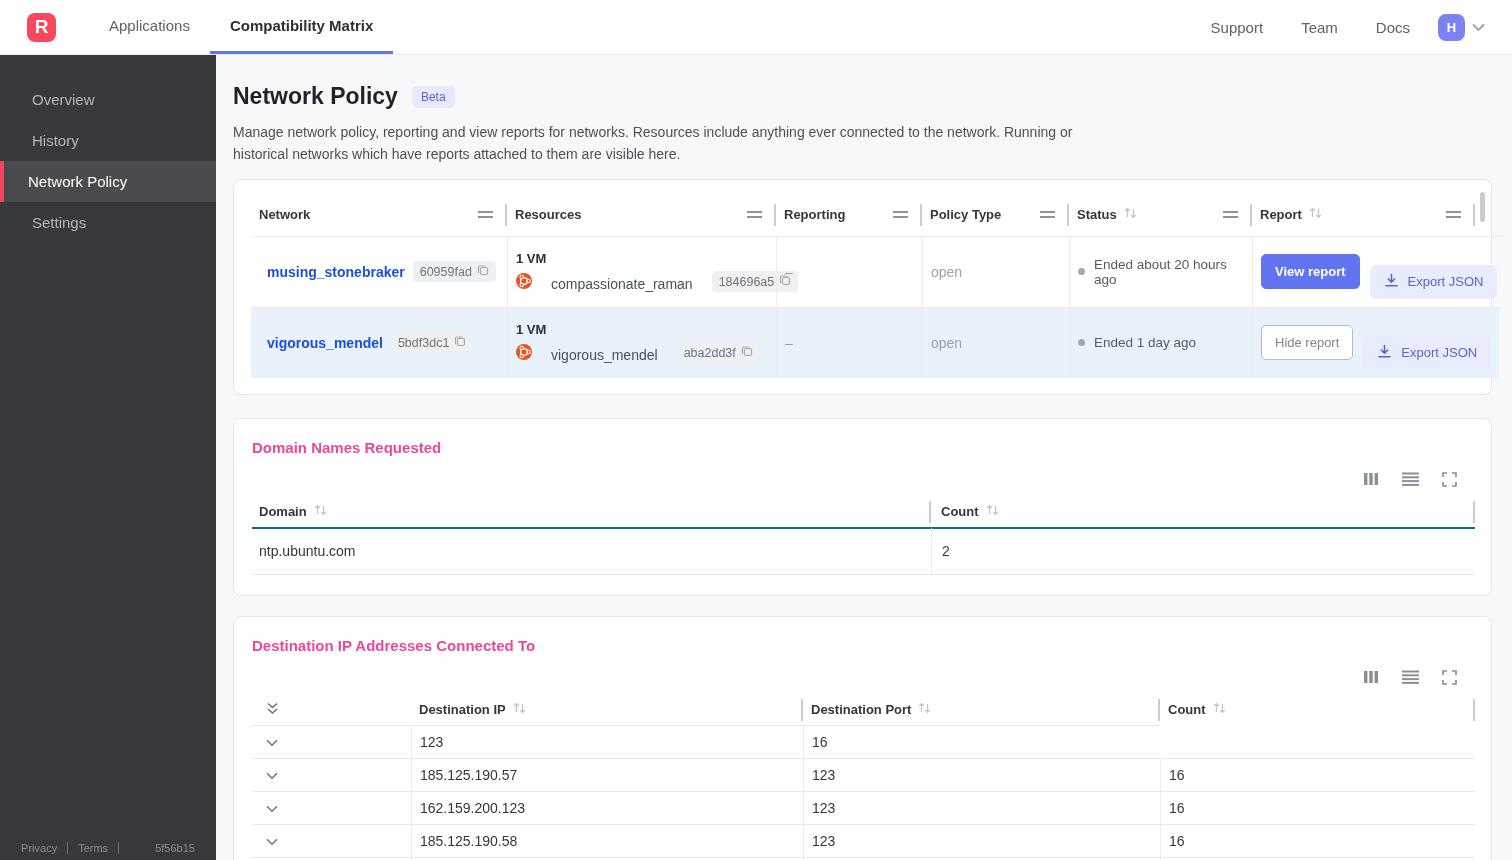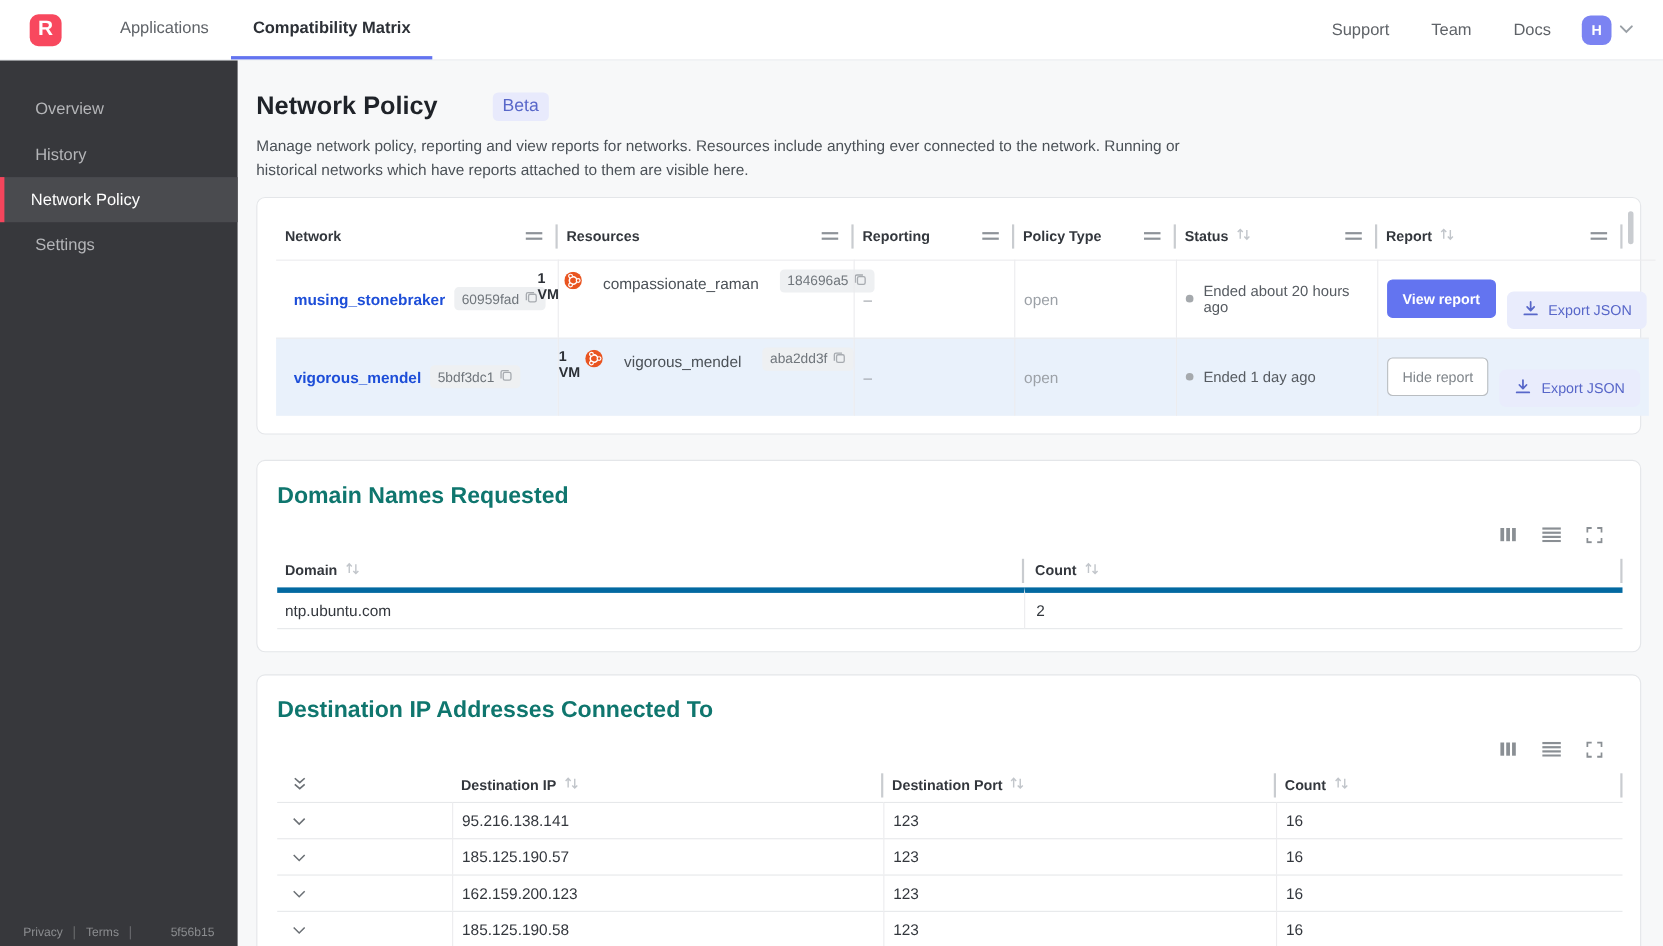--- a/index.html
+++ b/index.html
@@ -41,8 +41,8 @@
   
   .title-row { display:flex; align-items:center; gap:14px; }
   .page-title { font-size:23px; font-weight:bold; color:#1f2329; }
-  .beta-badge { background:#e8eafc; color:#5867c9; font-size:16px; padding:4px 9px;
-    border-radius:5px;margin-left:36px; }
+  .beta-badge { background:#e8eafc; color:#5867c9; font-size:12px; padding:4px 9px;
+    border-radius:5px; }
   .page-desc { margin-top:11px; font-size:14px; line-height:1.6; color:#4b5157; max-width:880px; }
 
   

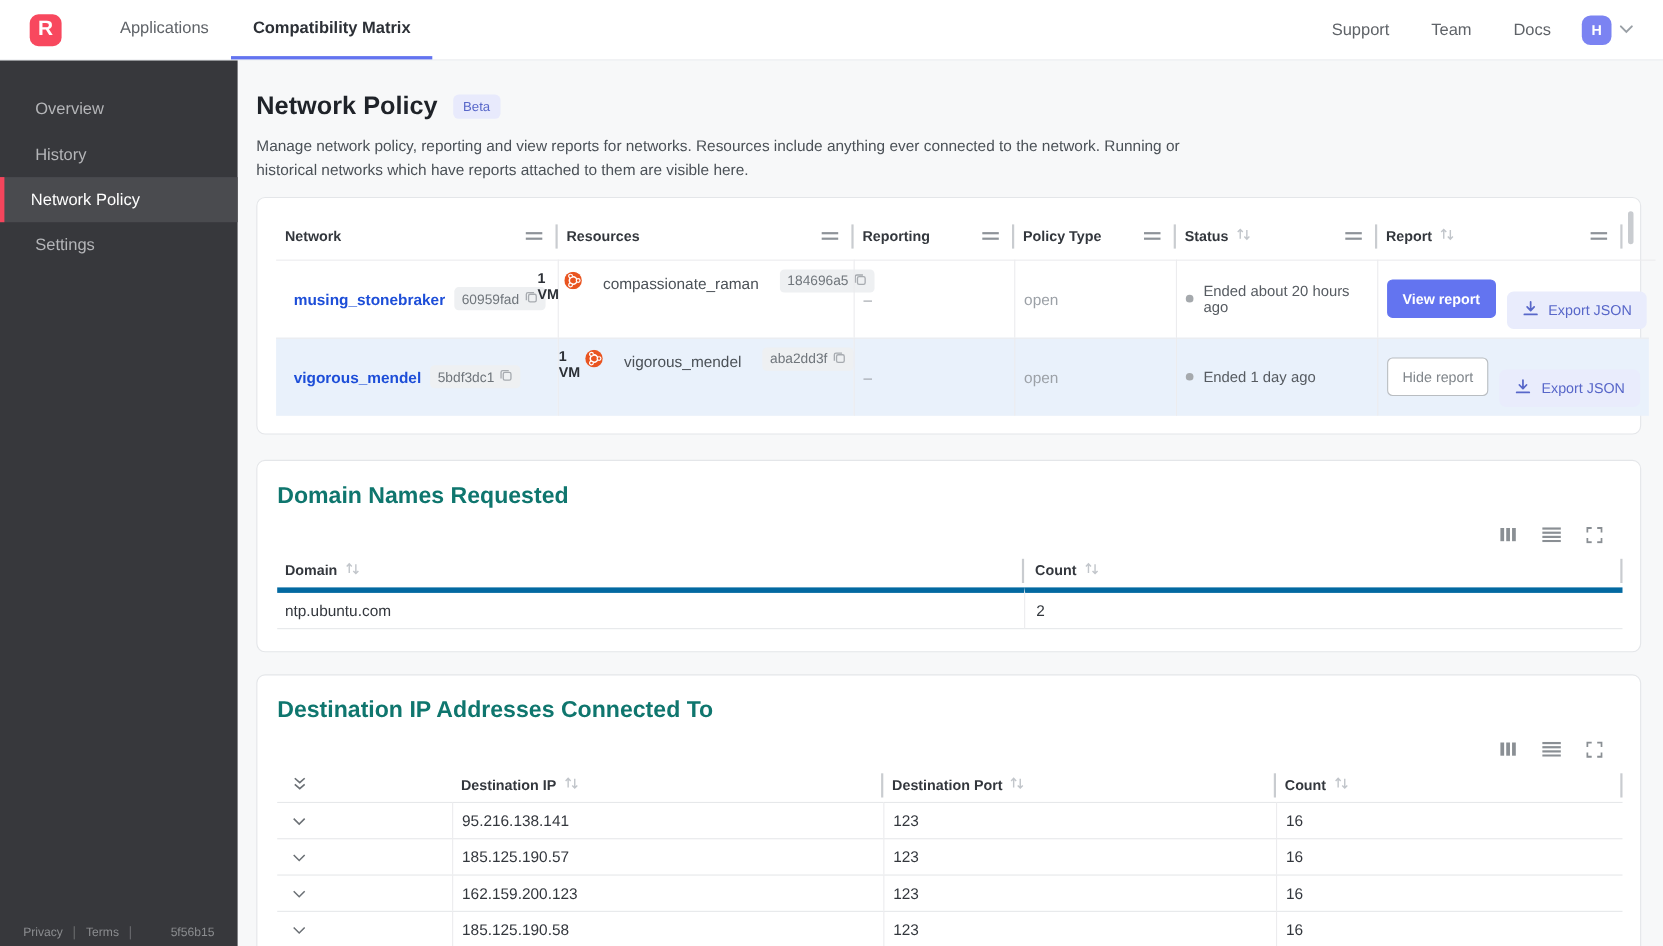--- a/index.html
+++ b/index.html
@@ -74,7 +74,7 @@
   .nw-row.selected .nw-cell { background:#e9f1fb; }
   .cell-network { padding-left:16px; gap:8px; }
   .net-name { font-size:14px; font-weight:bold; color:#1d4ed8; }
-  .cell-res { align-items:flex-start; justify-content:center; gap:5px; }
+  .cell-res { flex-direction:column; align-items:flex-start; justify-content:center; gap:5px; }
   .res-count { font-size:13px; font-weight:bold; color:#2c3036; }
   .res-line { display:flex; align-items:flex-end; gap:19px; font-size:14px; color:#4b5157; }
   .gray-val { color:#9ca1a7; font-size:14px; }

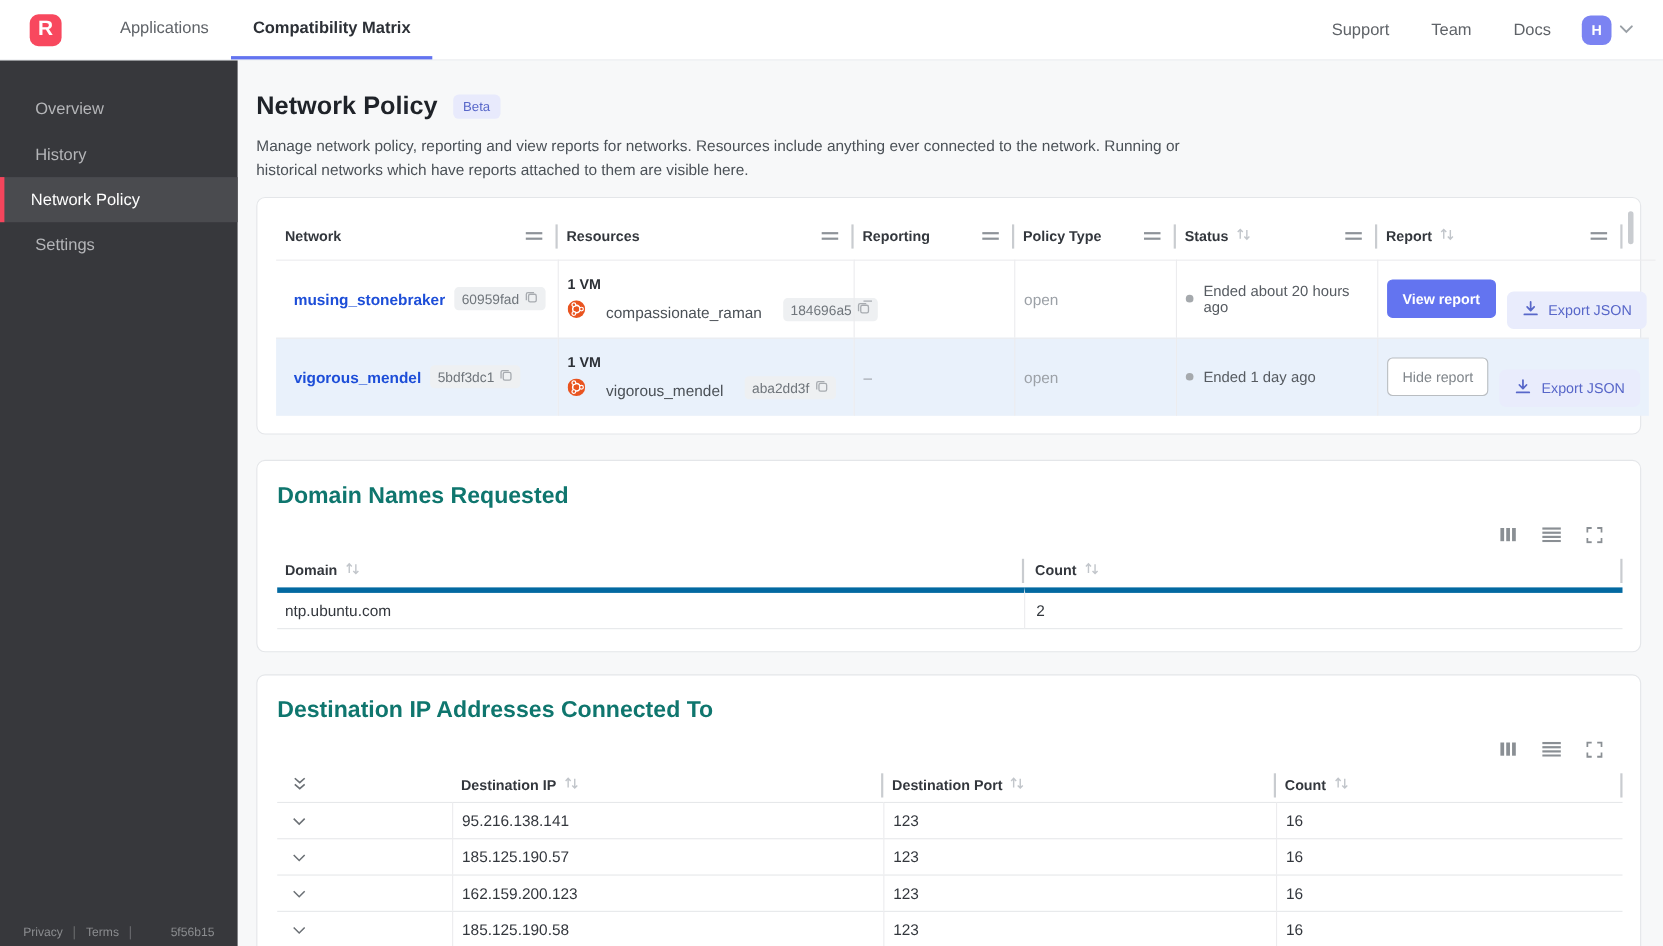--- a/index.html
+++ b/index.html
@@ -50,7 +50,7 @@
   .card1 { margin-top:13px; padding:0 16px 16px 17px; }
   .card2 { margin-top:23px; padding:20px 16px 20px 18px; }
   .card3 { margin-top:20px; padding:20px 16px 20px 18px; min-height:350px; }
-  .card-title { font-size:21px; font-weight:bold; color:#0f766e; }
+  .card-title { font-size:15px; font-weight:bold; color:#ec4899; }
 
   
   .eq-icon { width:15px; height:2px; background:#8e9399; box-shadow:0 5px 0 #8e9399;

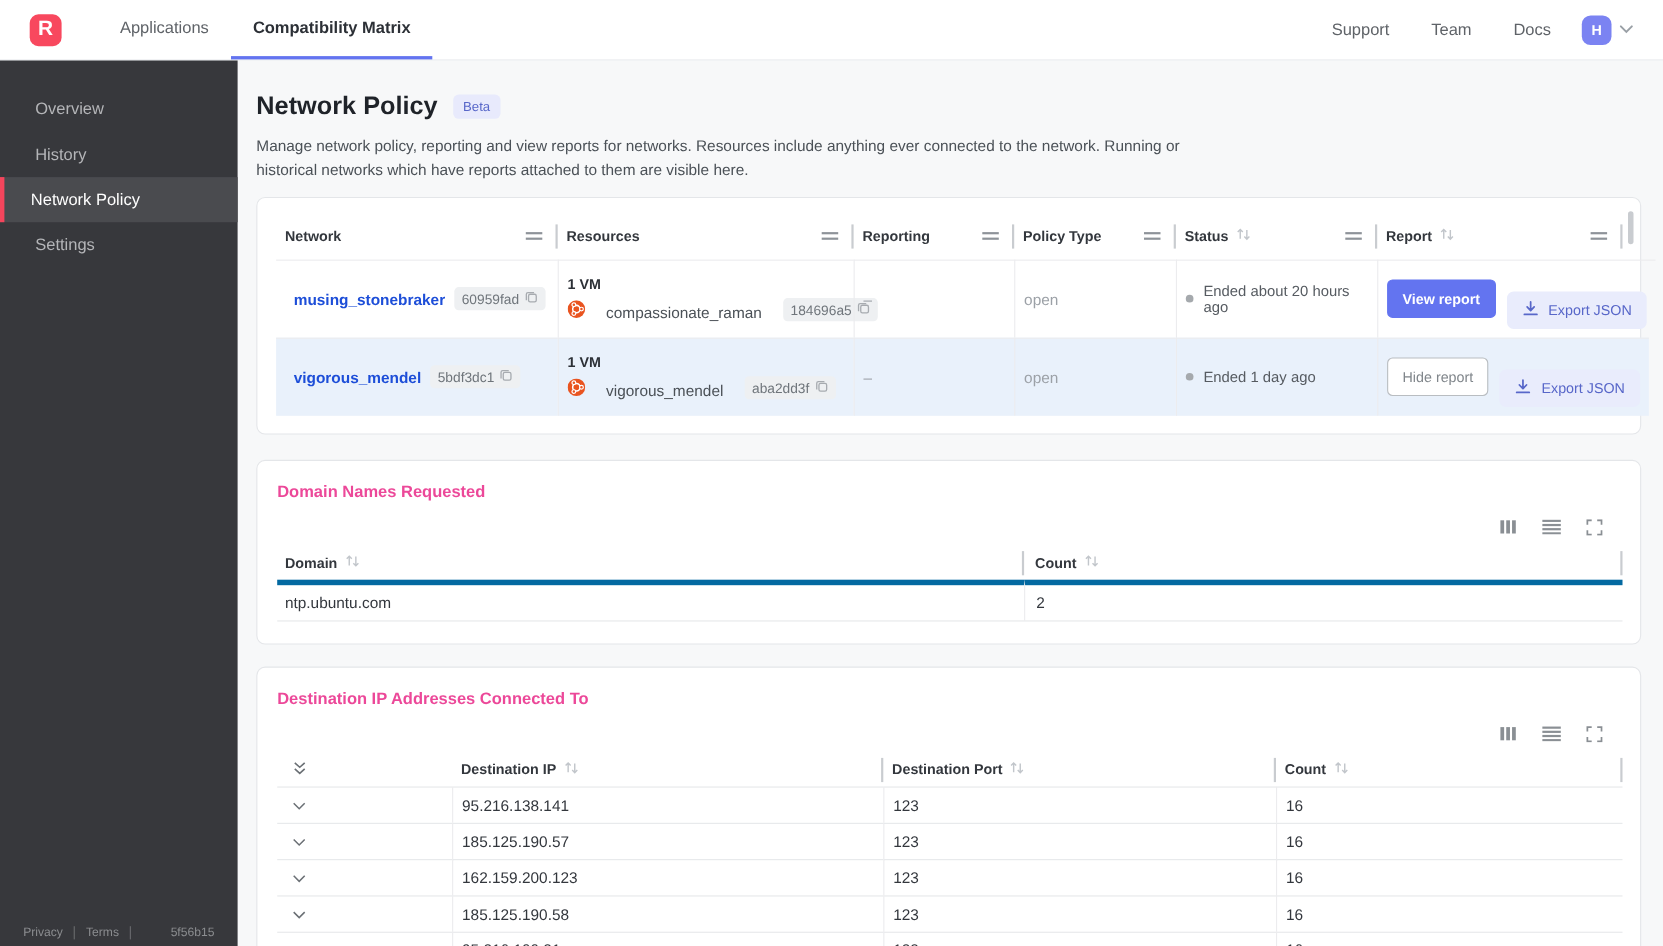--- a/index.html
+++ b/index.html
@@ -102,7 +102,7 @@
   .dom-h { height:30px; display:flex; align-items:center; font-size:13px; font-weight:bold;
     position:relative; padding-left:7px; }
   .dom-h.count { padding-left:10px; }
-  .dom-cell { border-top:5px solid #0369a1; height:38px; display:flex; align-items:center;
+  .dom-cell { border-top:2px solid #0369a1; height:48px; display:flex; align-items:center;
     font-size:14px; padding-left:7px; }
   .dom-cell.count { padding-left:10px; border-left:1px solid #ececee; }
   .dom-row:last-of-type .dom-cell { border-bottom:1px solid #e6e8ea; }

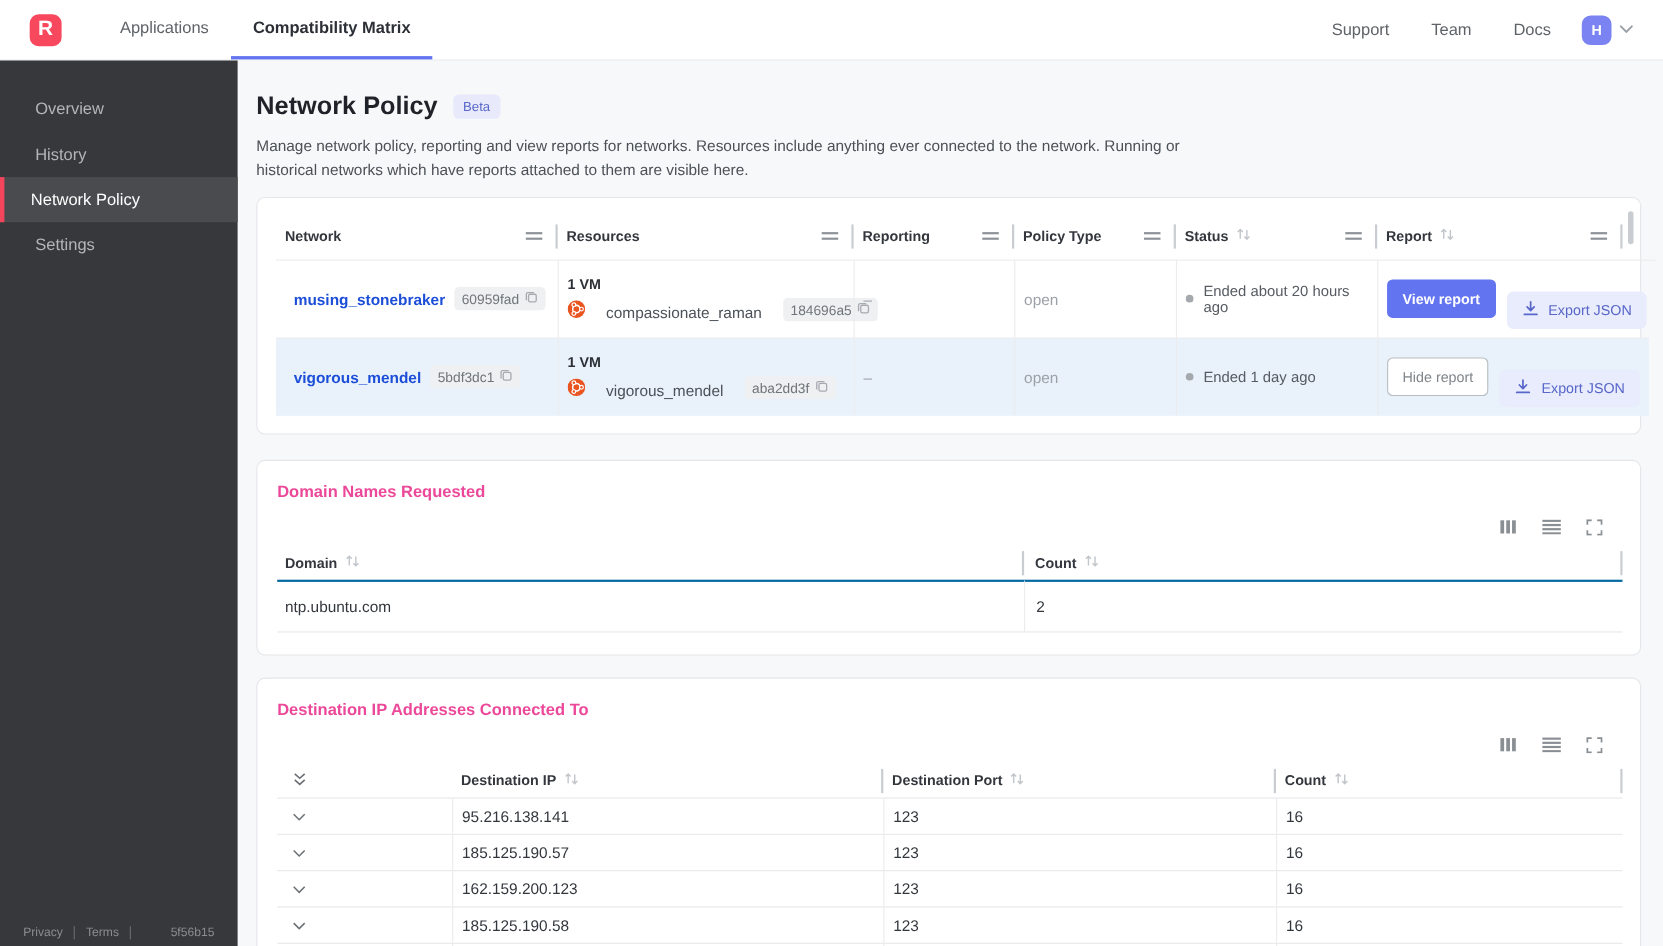--- a/index.html
+++ b/index.html
@@ -503,7 +503,6 @@
                 </svg>
               </span>
             </div>
-            <div class="dst-cell">95.216.138.141</div>
             <div class="dst-cell">123</div>
             <div class="dst-cell">16</div>
           </div>

